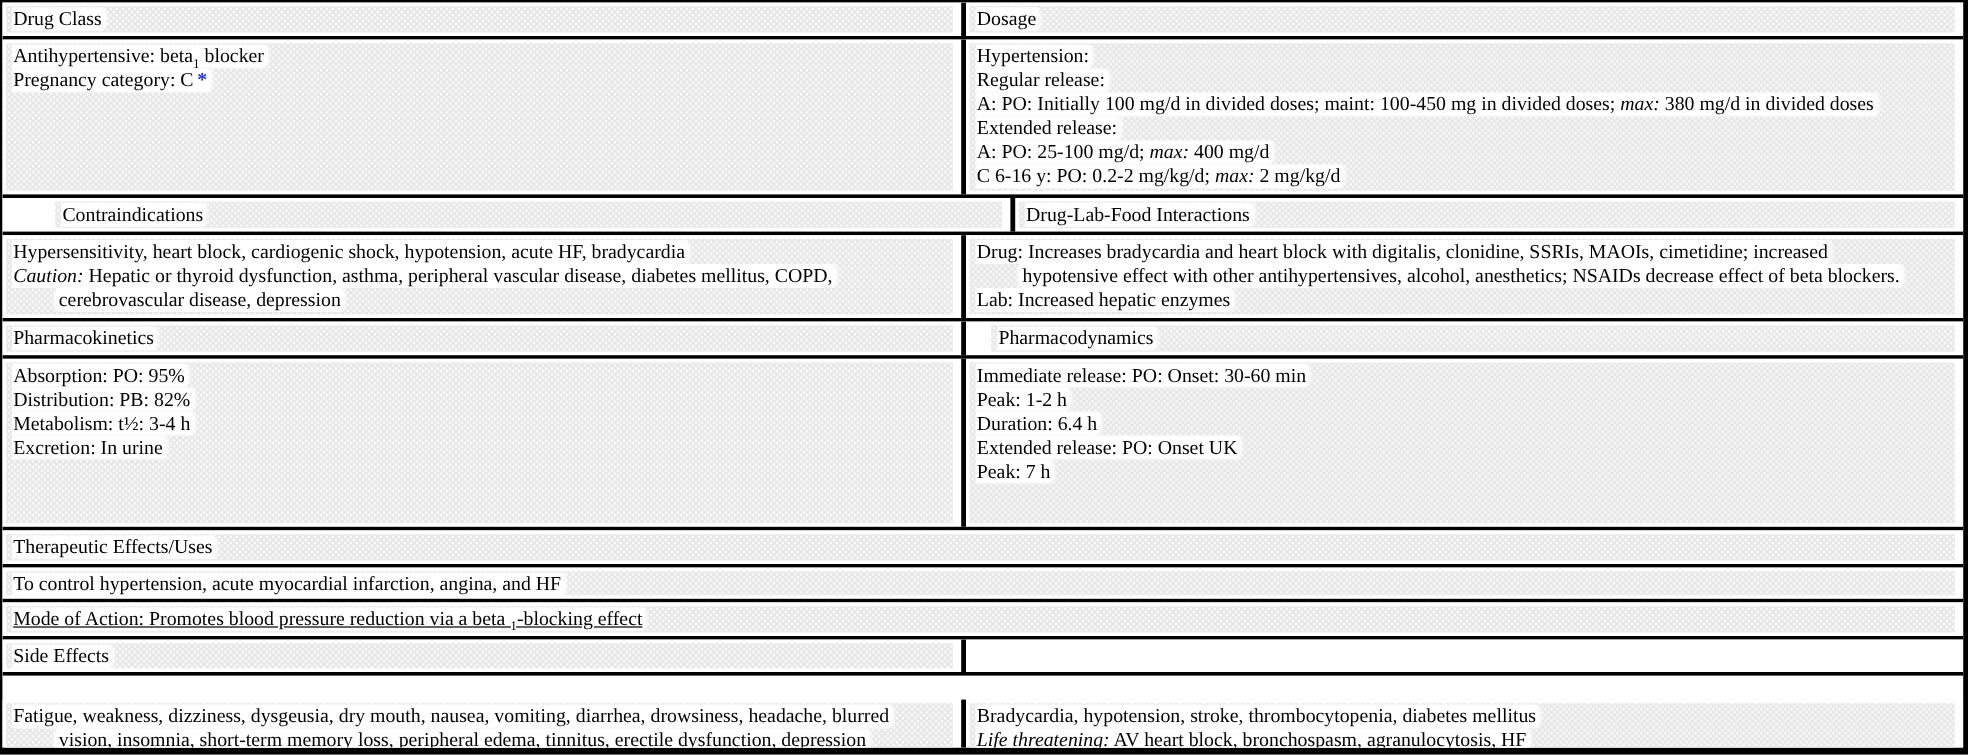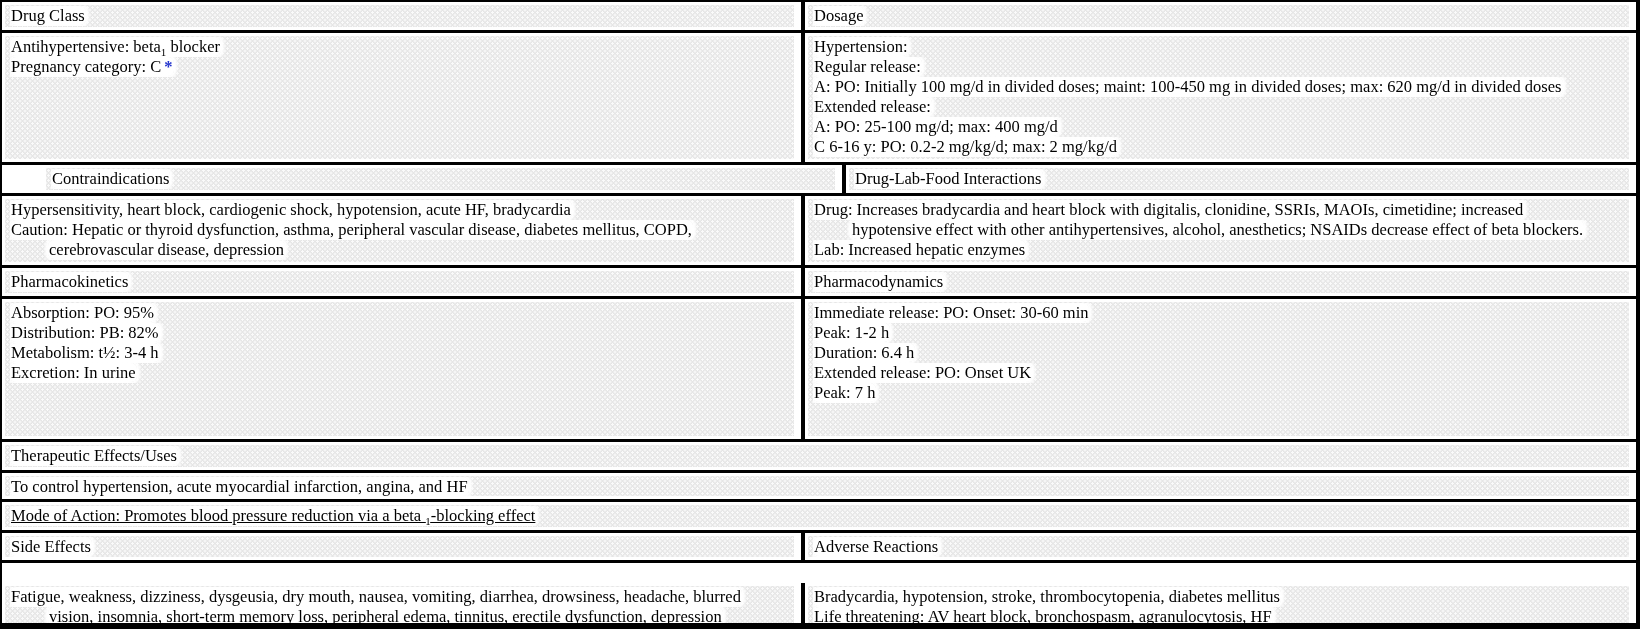--- a/index.html
+++ b/index.html
@@ -62,7 +62,7 @@
     padding:0 1px;
   }
 
-  .it { }
+  .it { font-style:italic; }
   sub.s { font-size:11px; line-height:0; }
   .star { color:#2233cc; font-weight:bold; margin-left:3px; }
 </style>

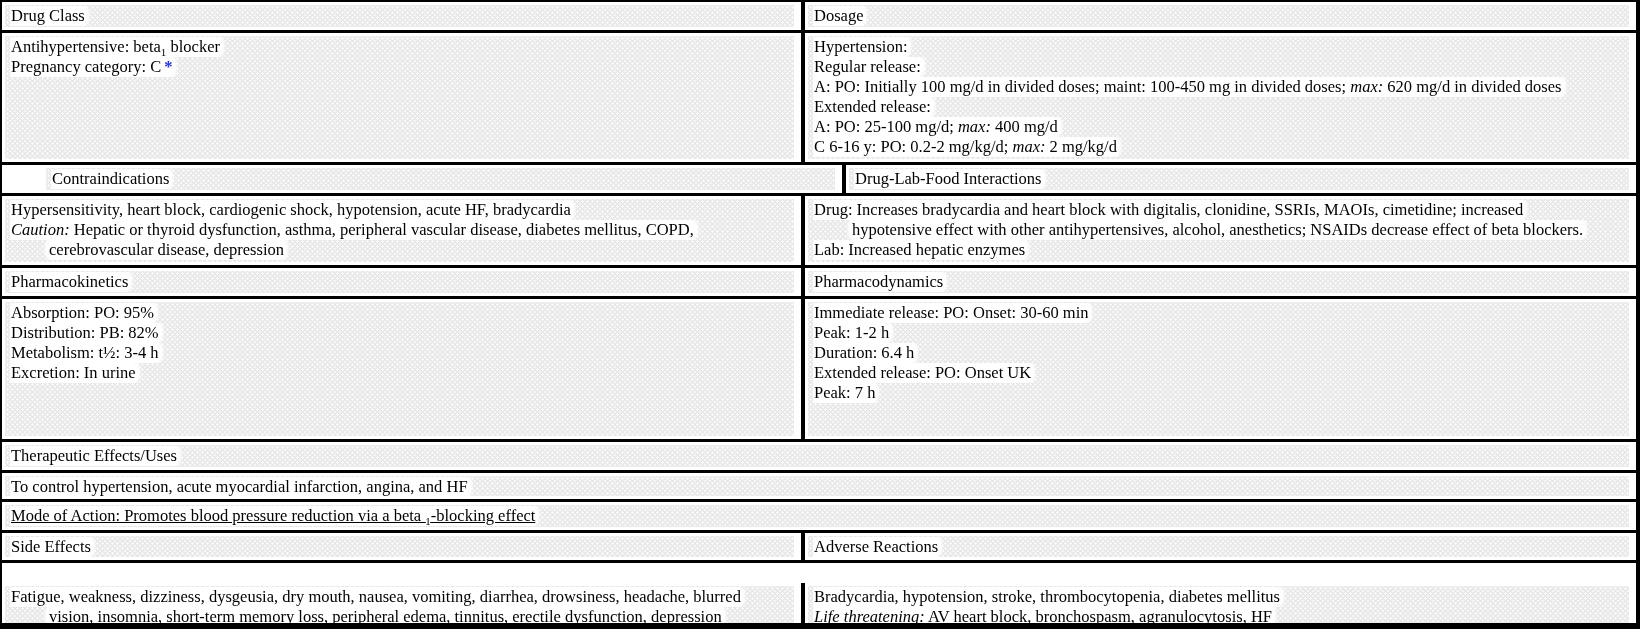--- a/index.html
+++ b/index.html
@@ -95,7 +95,7 @@
       <div class="bar">
         <div class="line"><span class="t">Hypertension:</span></div>
         <div class="line"><span class="t">Regular release:</span></div>
-        <div class="line"><span class="t"><span>A: PO: Initially 100 mg/d in divided doses; maint: 100-450 mg in divided doses; </span><span class="it">max:</span><span> 620 mg/d in divided doses</span></span></div>
+        <div class="line"><span class="t"><span>A: PO: Initially 100 mg/d in divided doses; maint: 100-450 mg in divided doses; </span><span class="it">max:</span><span> 380 mg/d in divided doses</span></span></div>
         <div class="line"><span class="t">Extended release:</span></div>
         <div class="line"><span class="t"><span>A: PO: 25-100 mg/d; </span><span class="it">max:</span><span> 400 mg/d</span></span></div>
         <div class="line"><span class="t"><span>C 6-16 y: PO: 0.2-2 mg/kg/d; </span><span class="it">max:</span><span> 2 mg/kg/d</span></span></div>

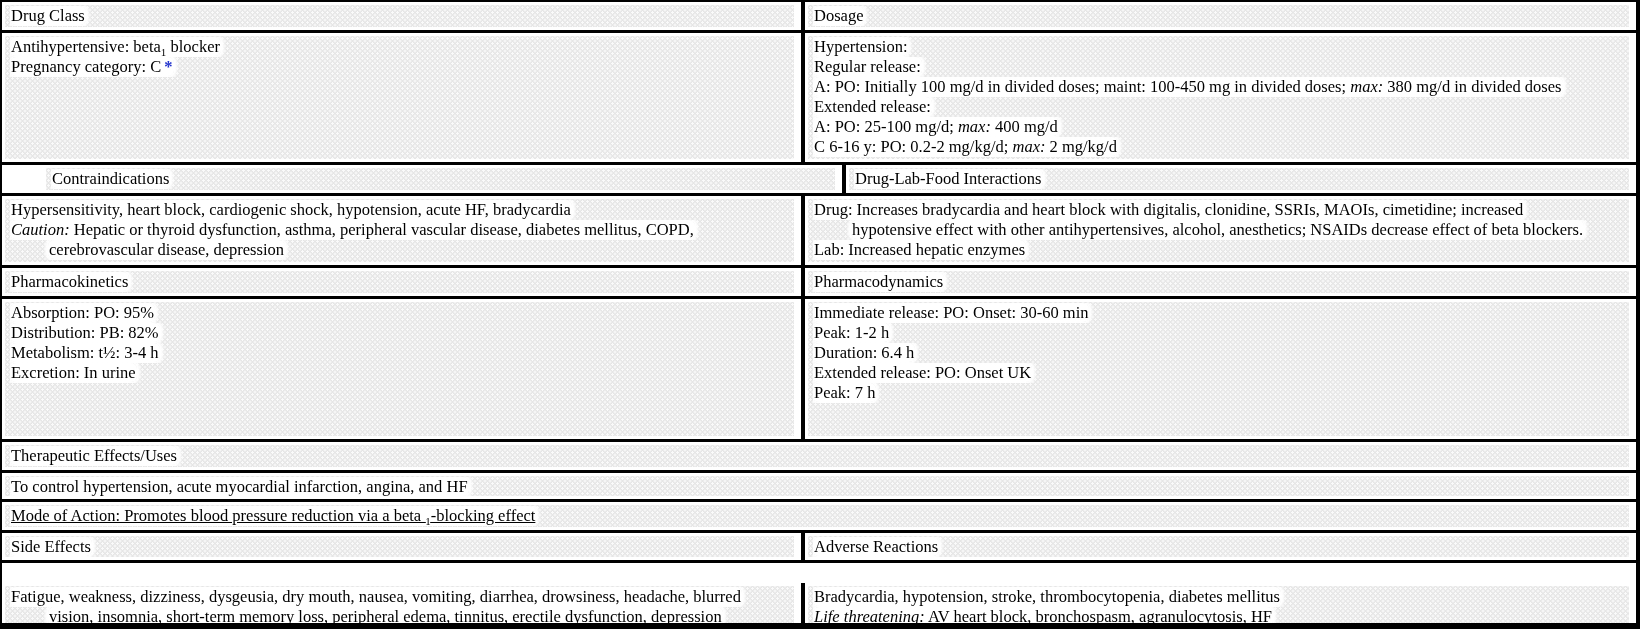--- a/index.html
+++ b/index.html
@@ -26,7 +26,7 @@
   .h-r2  { height:129px; }
   .h-r3  { height:28px;padding-left:41px; }
   .h-r4  { height:69px; }
-  .h-r5  { height:28px; }
+  .h-r5  { height:28px;gap:18px; }
   .h-r6  { height:140px; }
   .h-r7  { height:28px; }
   .h-r8  { height:26px; }

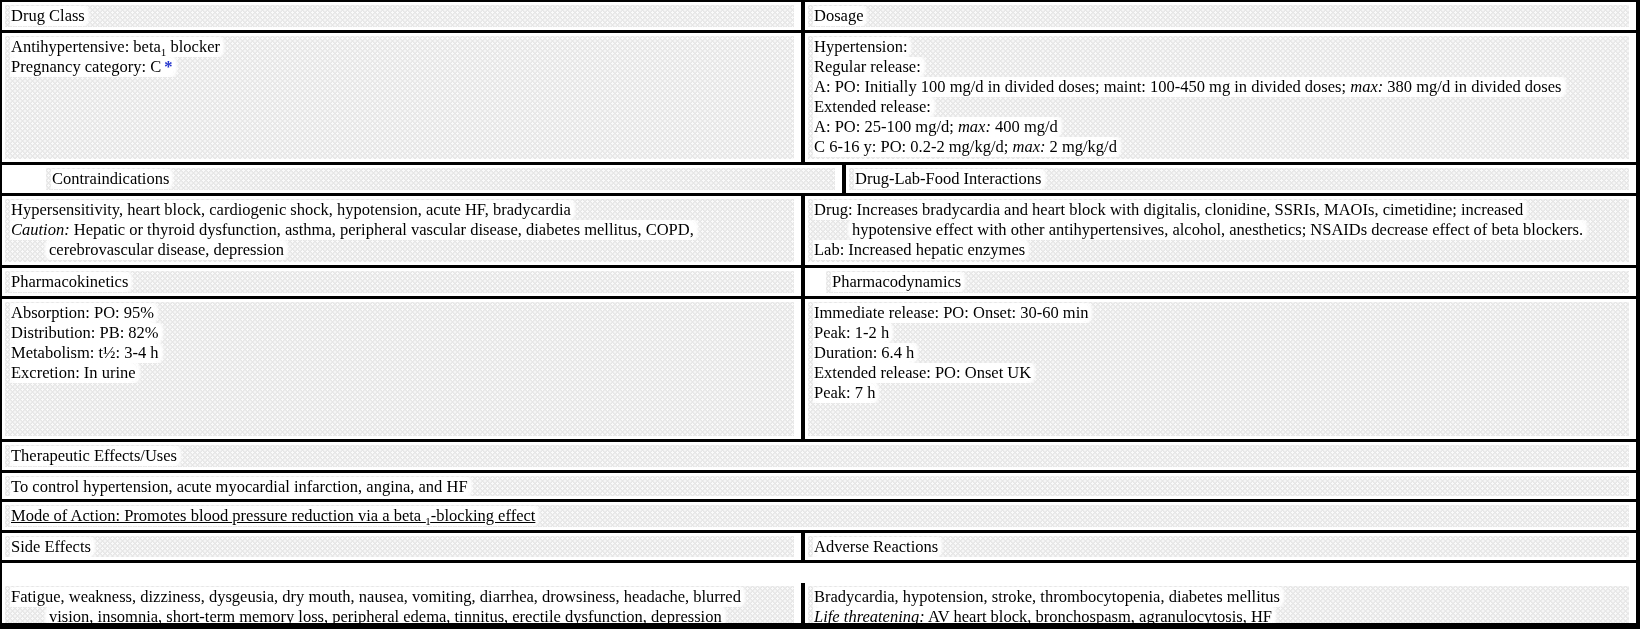--- a/index.html
+++ b/index.html
@@ -196,11 +196,6 @@
         <div class="line"><span class="t">Side Effects</span></div>
       </div>
     </div>
-    <div class="cell">
-      <div class="bar">
-        <div class="line"><span class="t">Adverse Reactions</span></div>
-      </div>
-    </div>
   </div>
 
   <div class="row h-r11 last">

